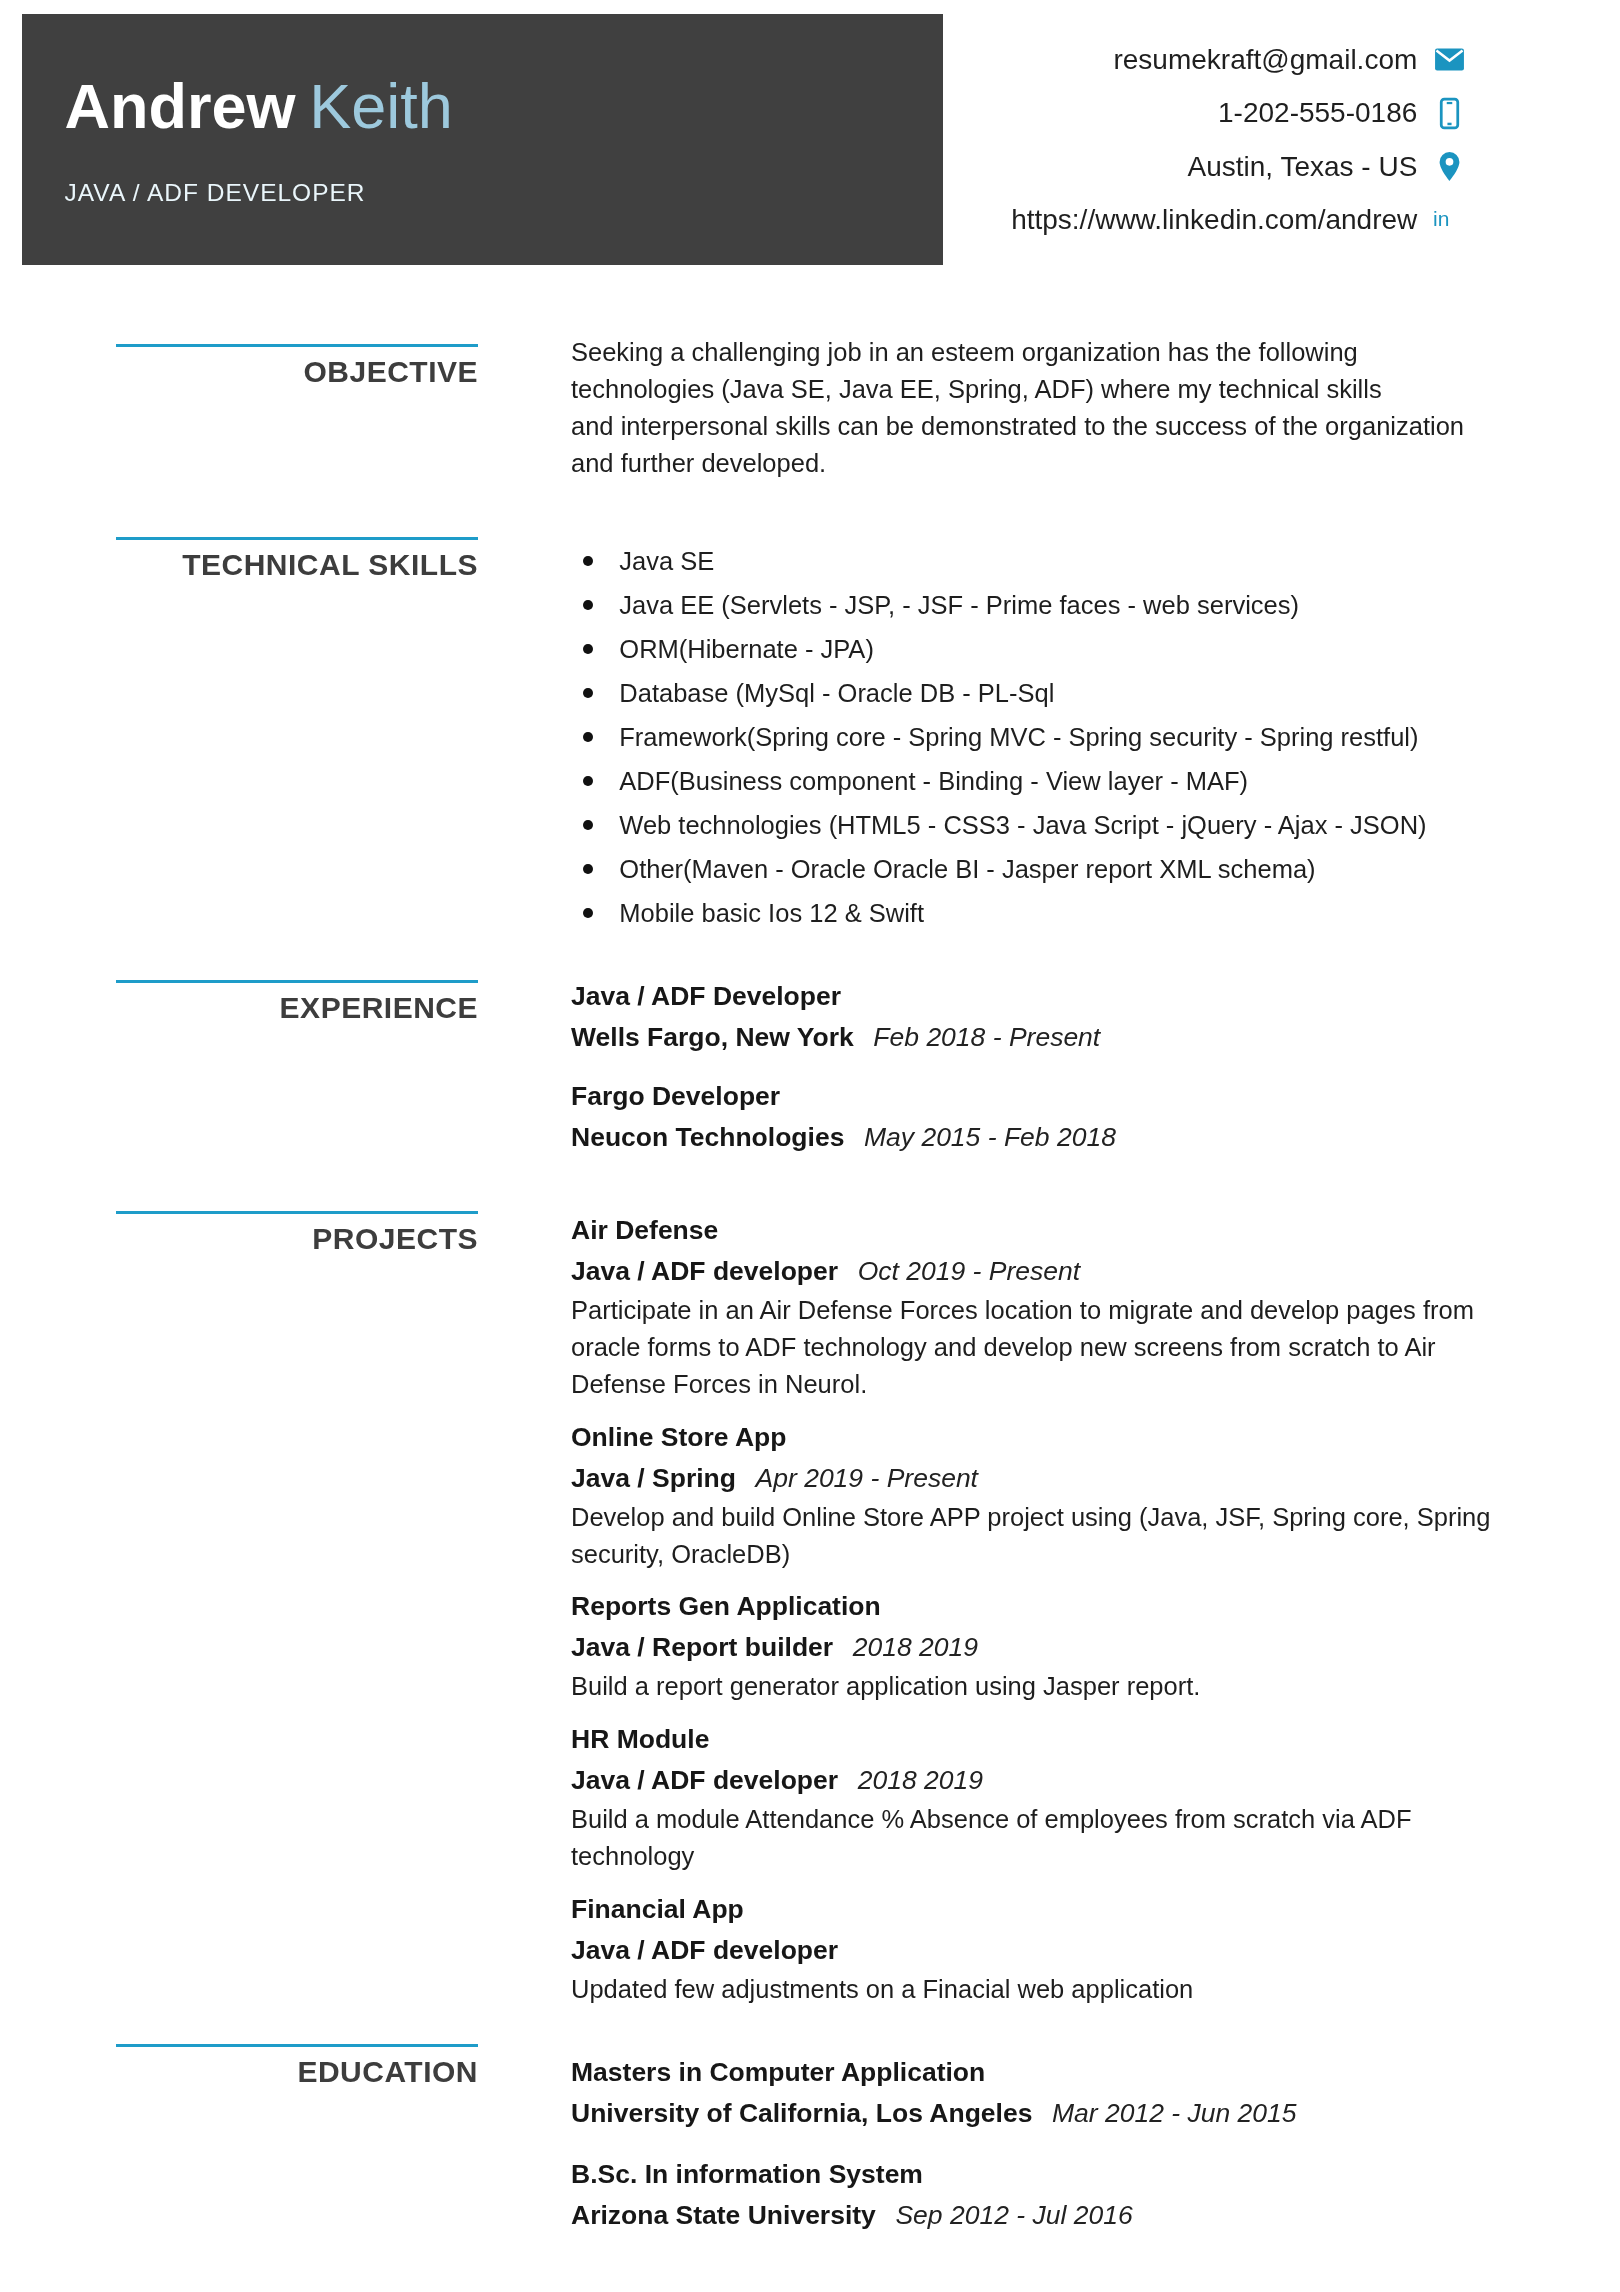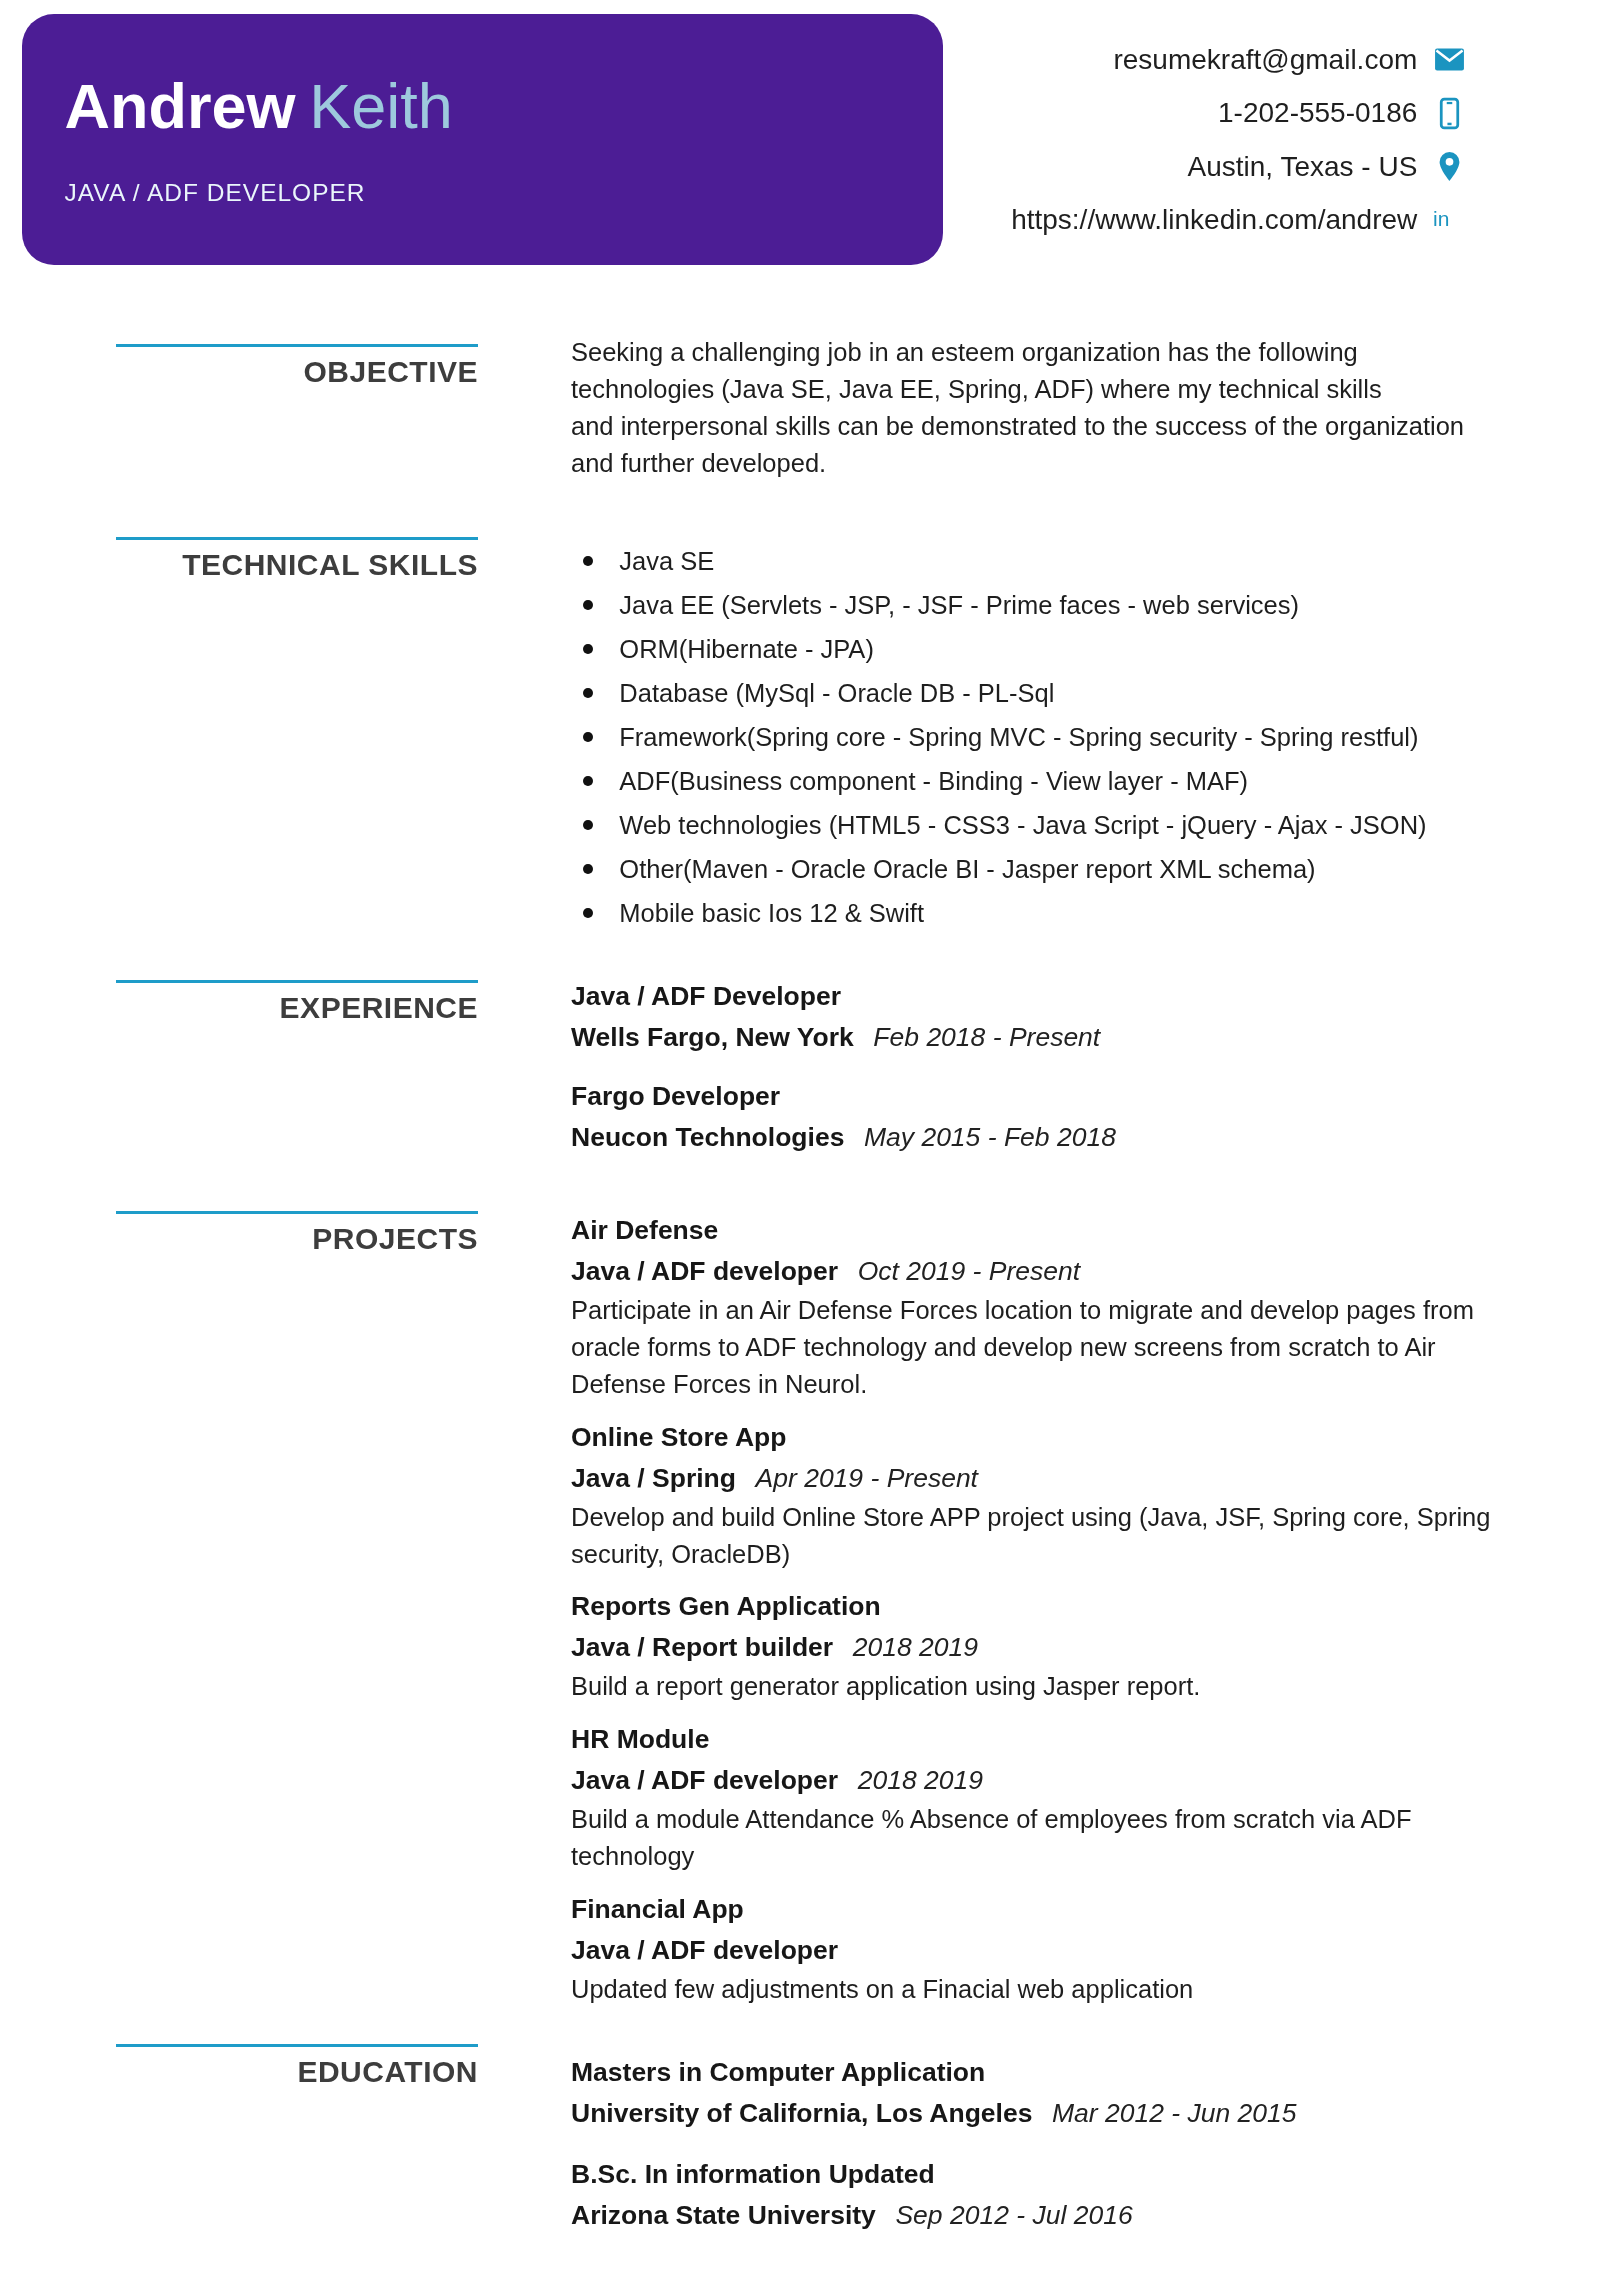--- a/index.html
+++ b/index.html
@@ -14,8 +14,7 @@
   
   .header-block{
     position:absolute;left:21.6px;top:13.7px;width:921px;height:251px;
-    background:#4c1d95;
-    border-radius:32px;
+    background:#404040;
   }
   .name{position:absolute;left:43px;top:57px;font-size:63px;line-height:71px;white-space:nowrap;}
   .name .first{font-weight:bold;color:#ffffff;}

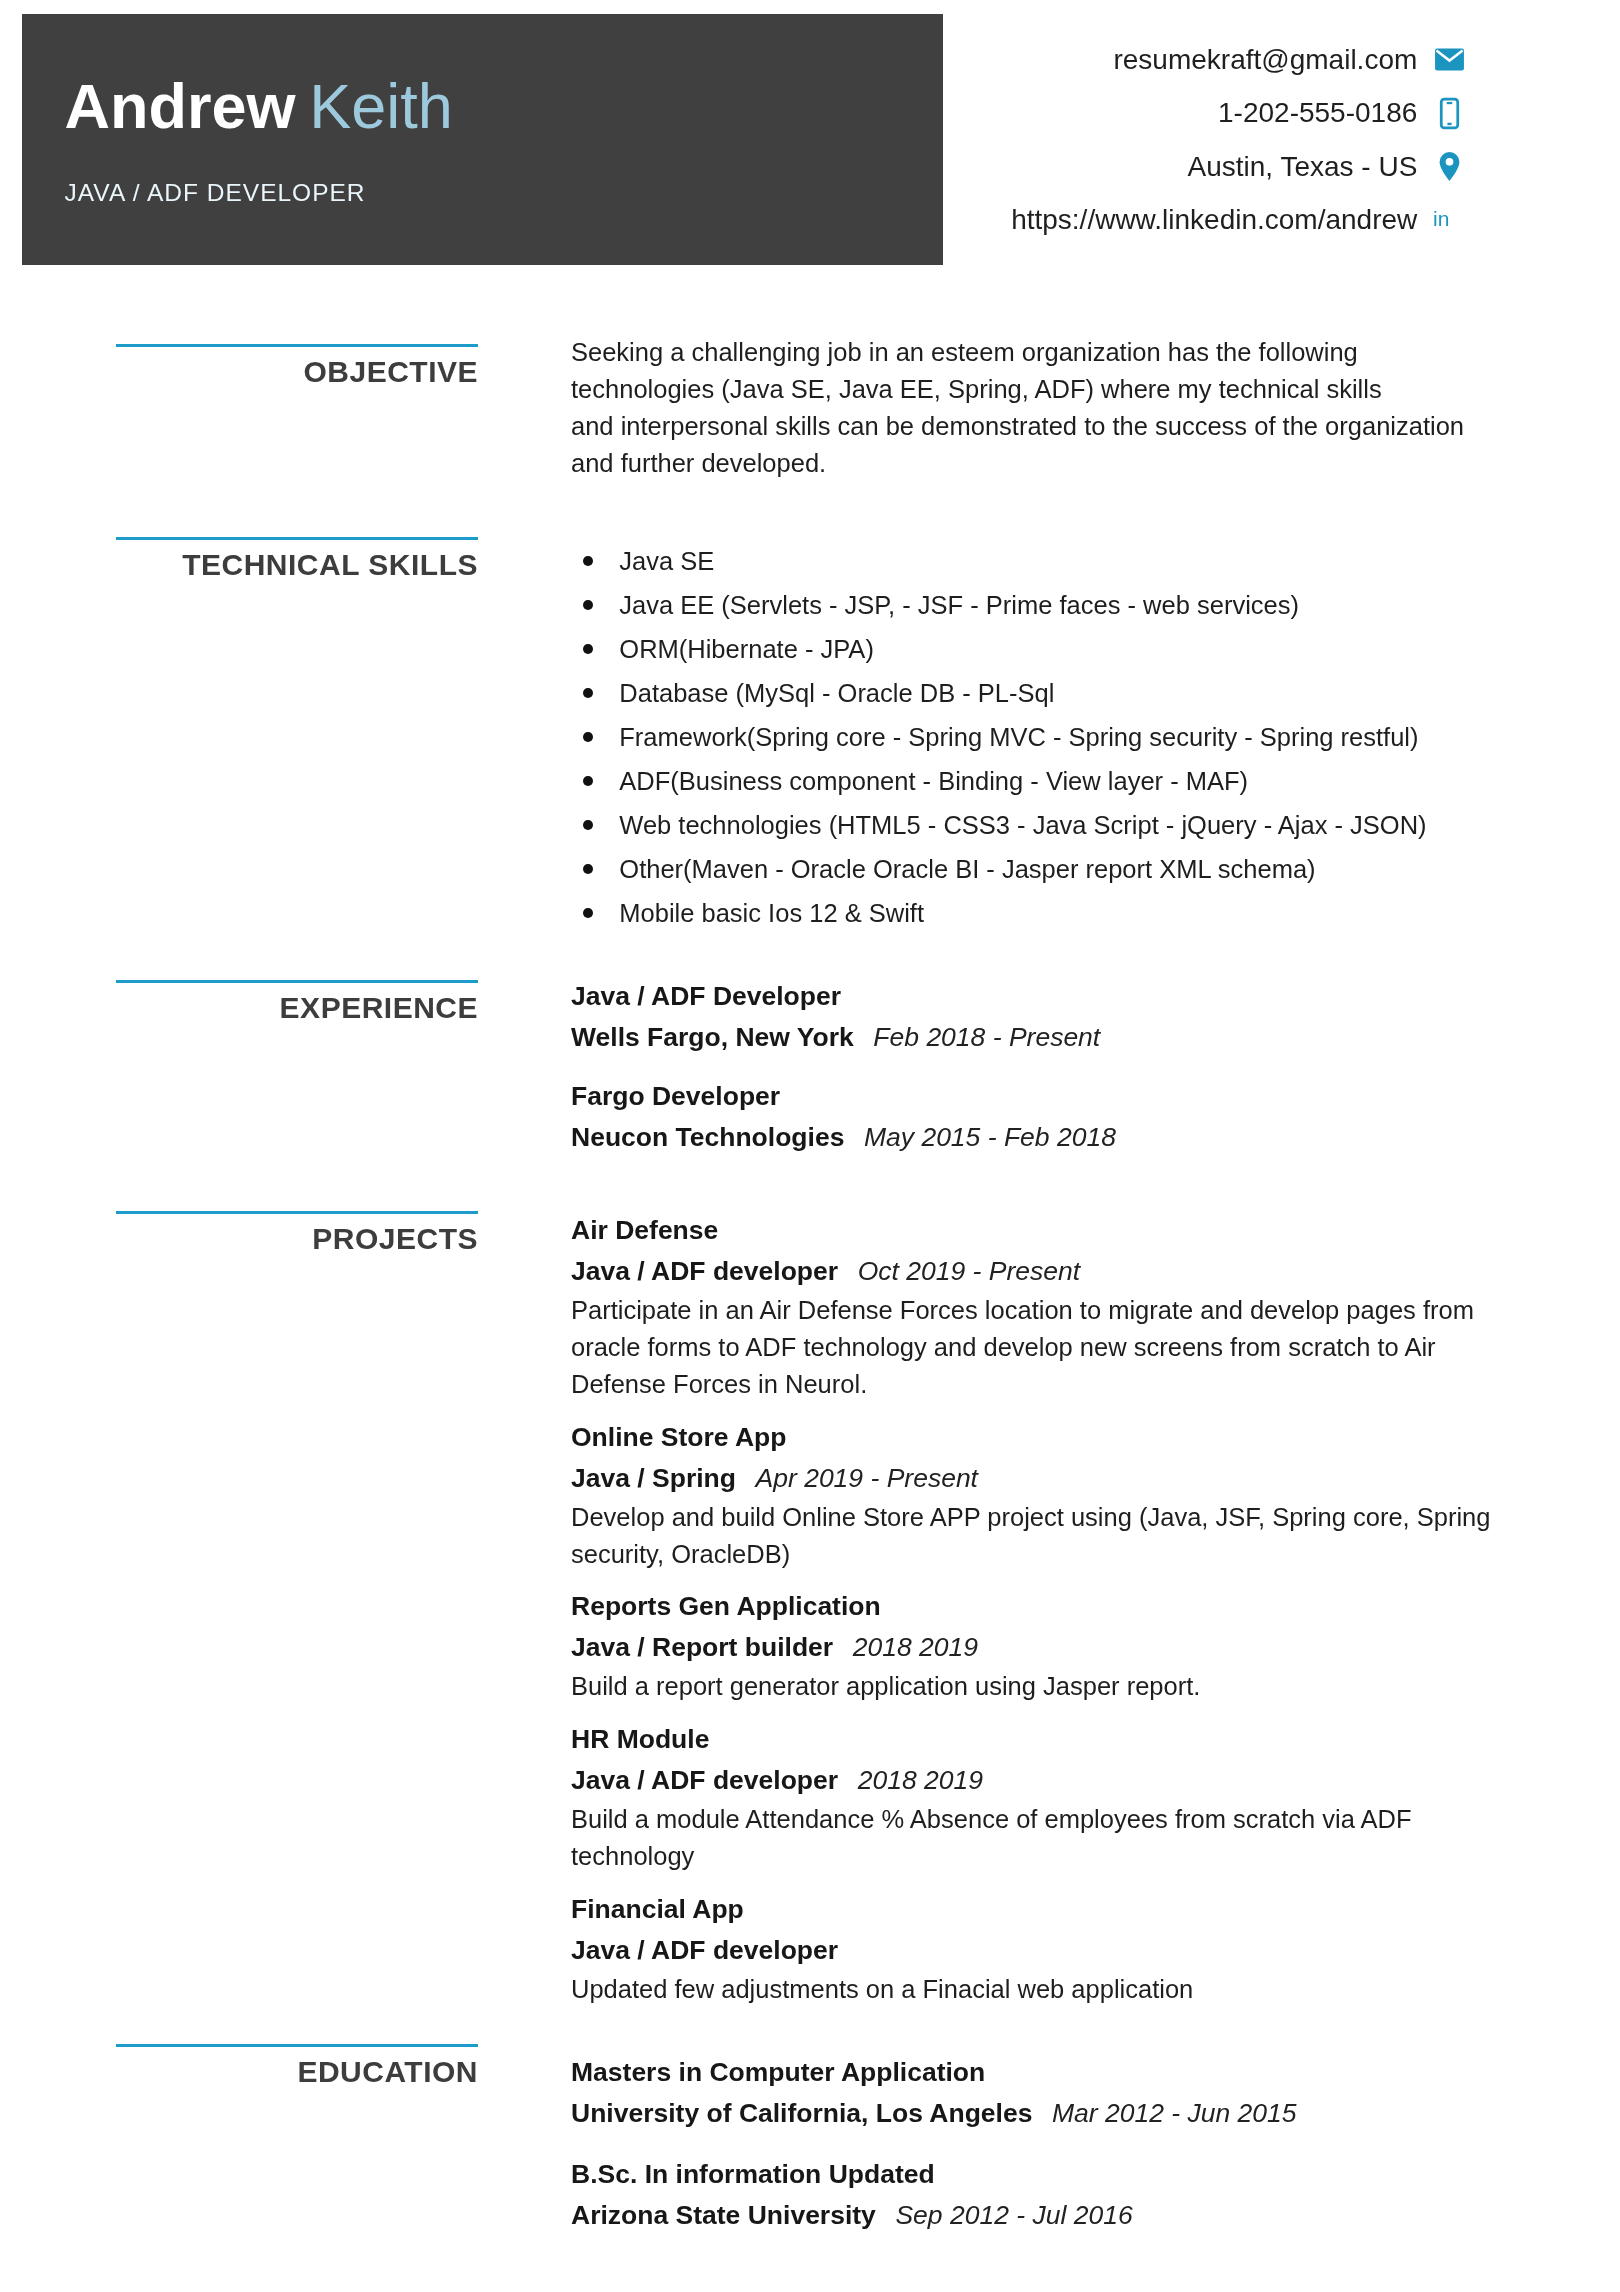--- a/index.html
+++ b/index.html
@@ -231,7 +231,7 @@
     </div>
     <div class="gap20"></div>
     <div class="entry">
-      <div class="e-title">B.Sc. In information Updated</div>
+      <div class="e-title">B.Sc. In information System</div>
       <div class="e-sub">
         <span class="org">Arizona State University</span><span class="dates">Sep 2012 - Jul 2016</span>
       </div>

